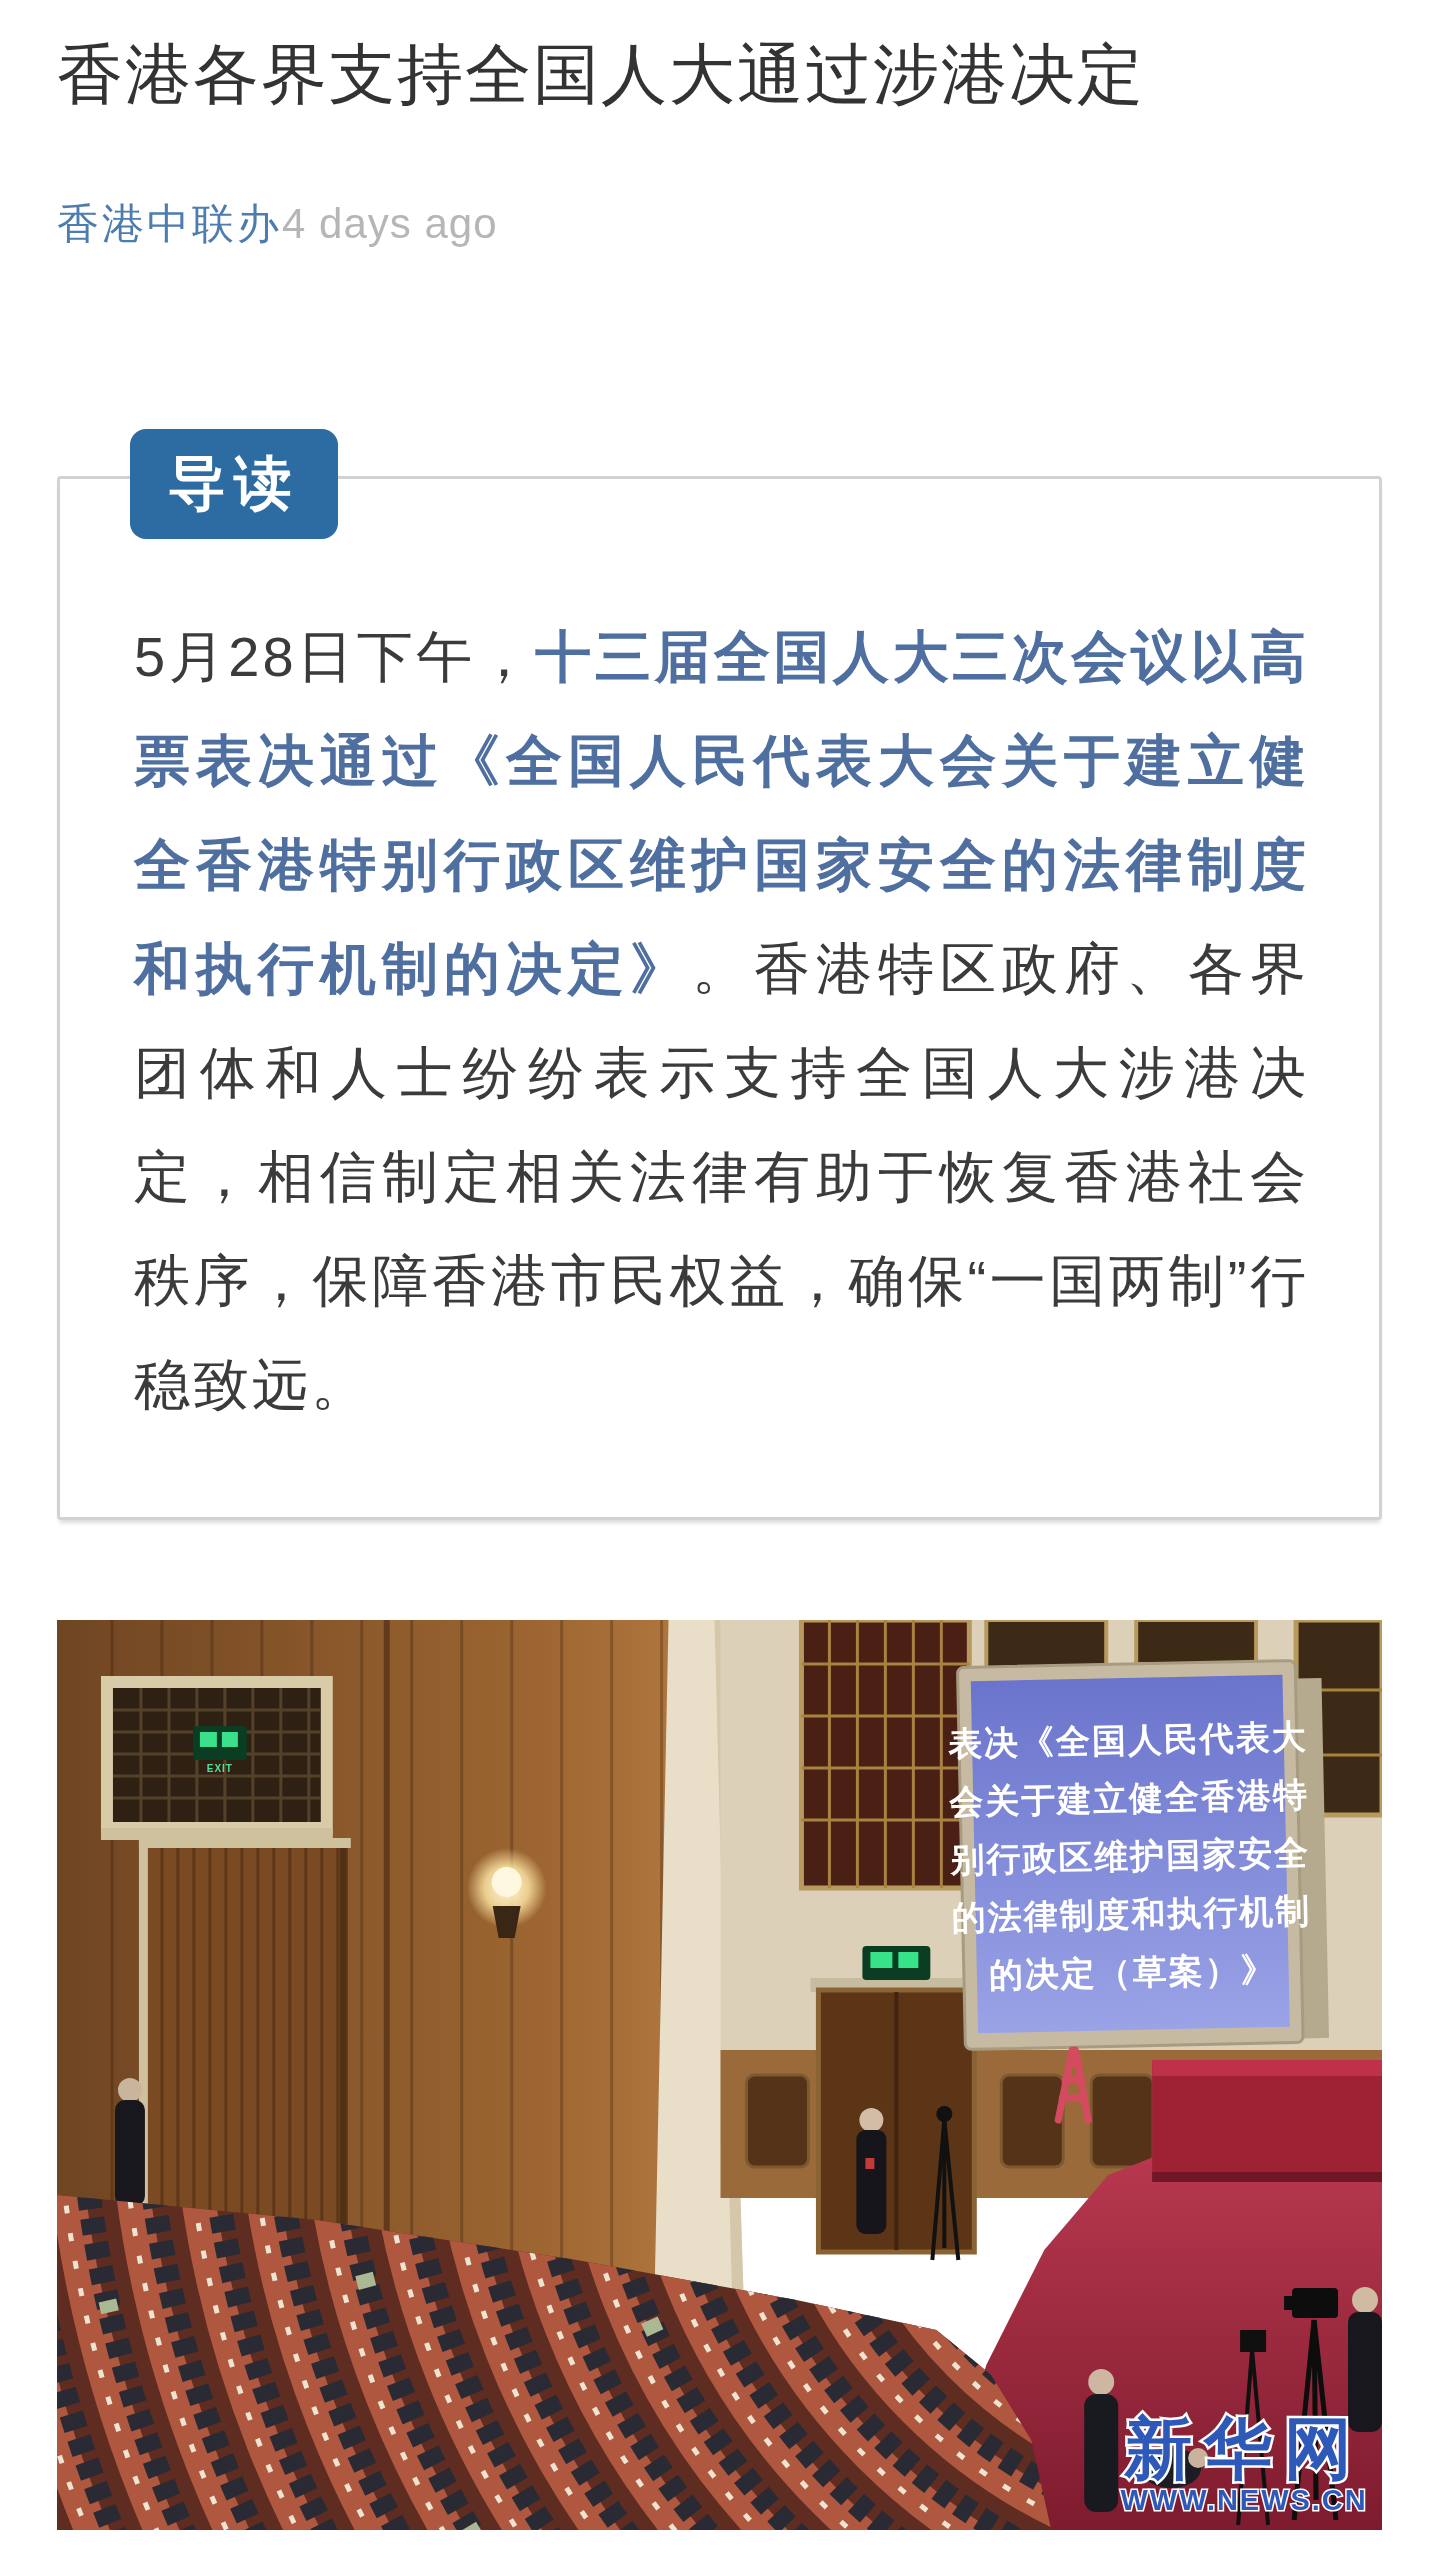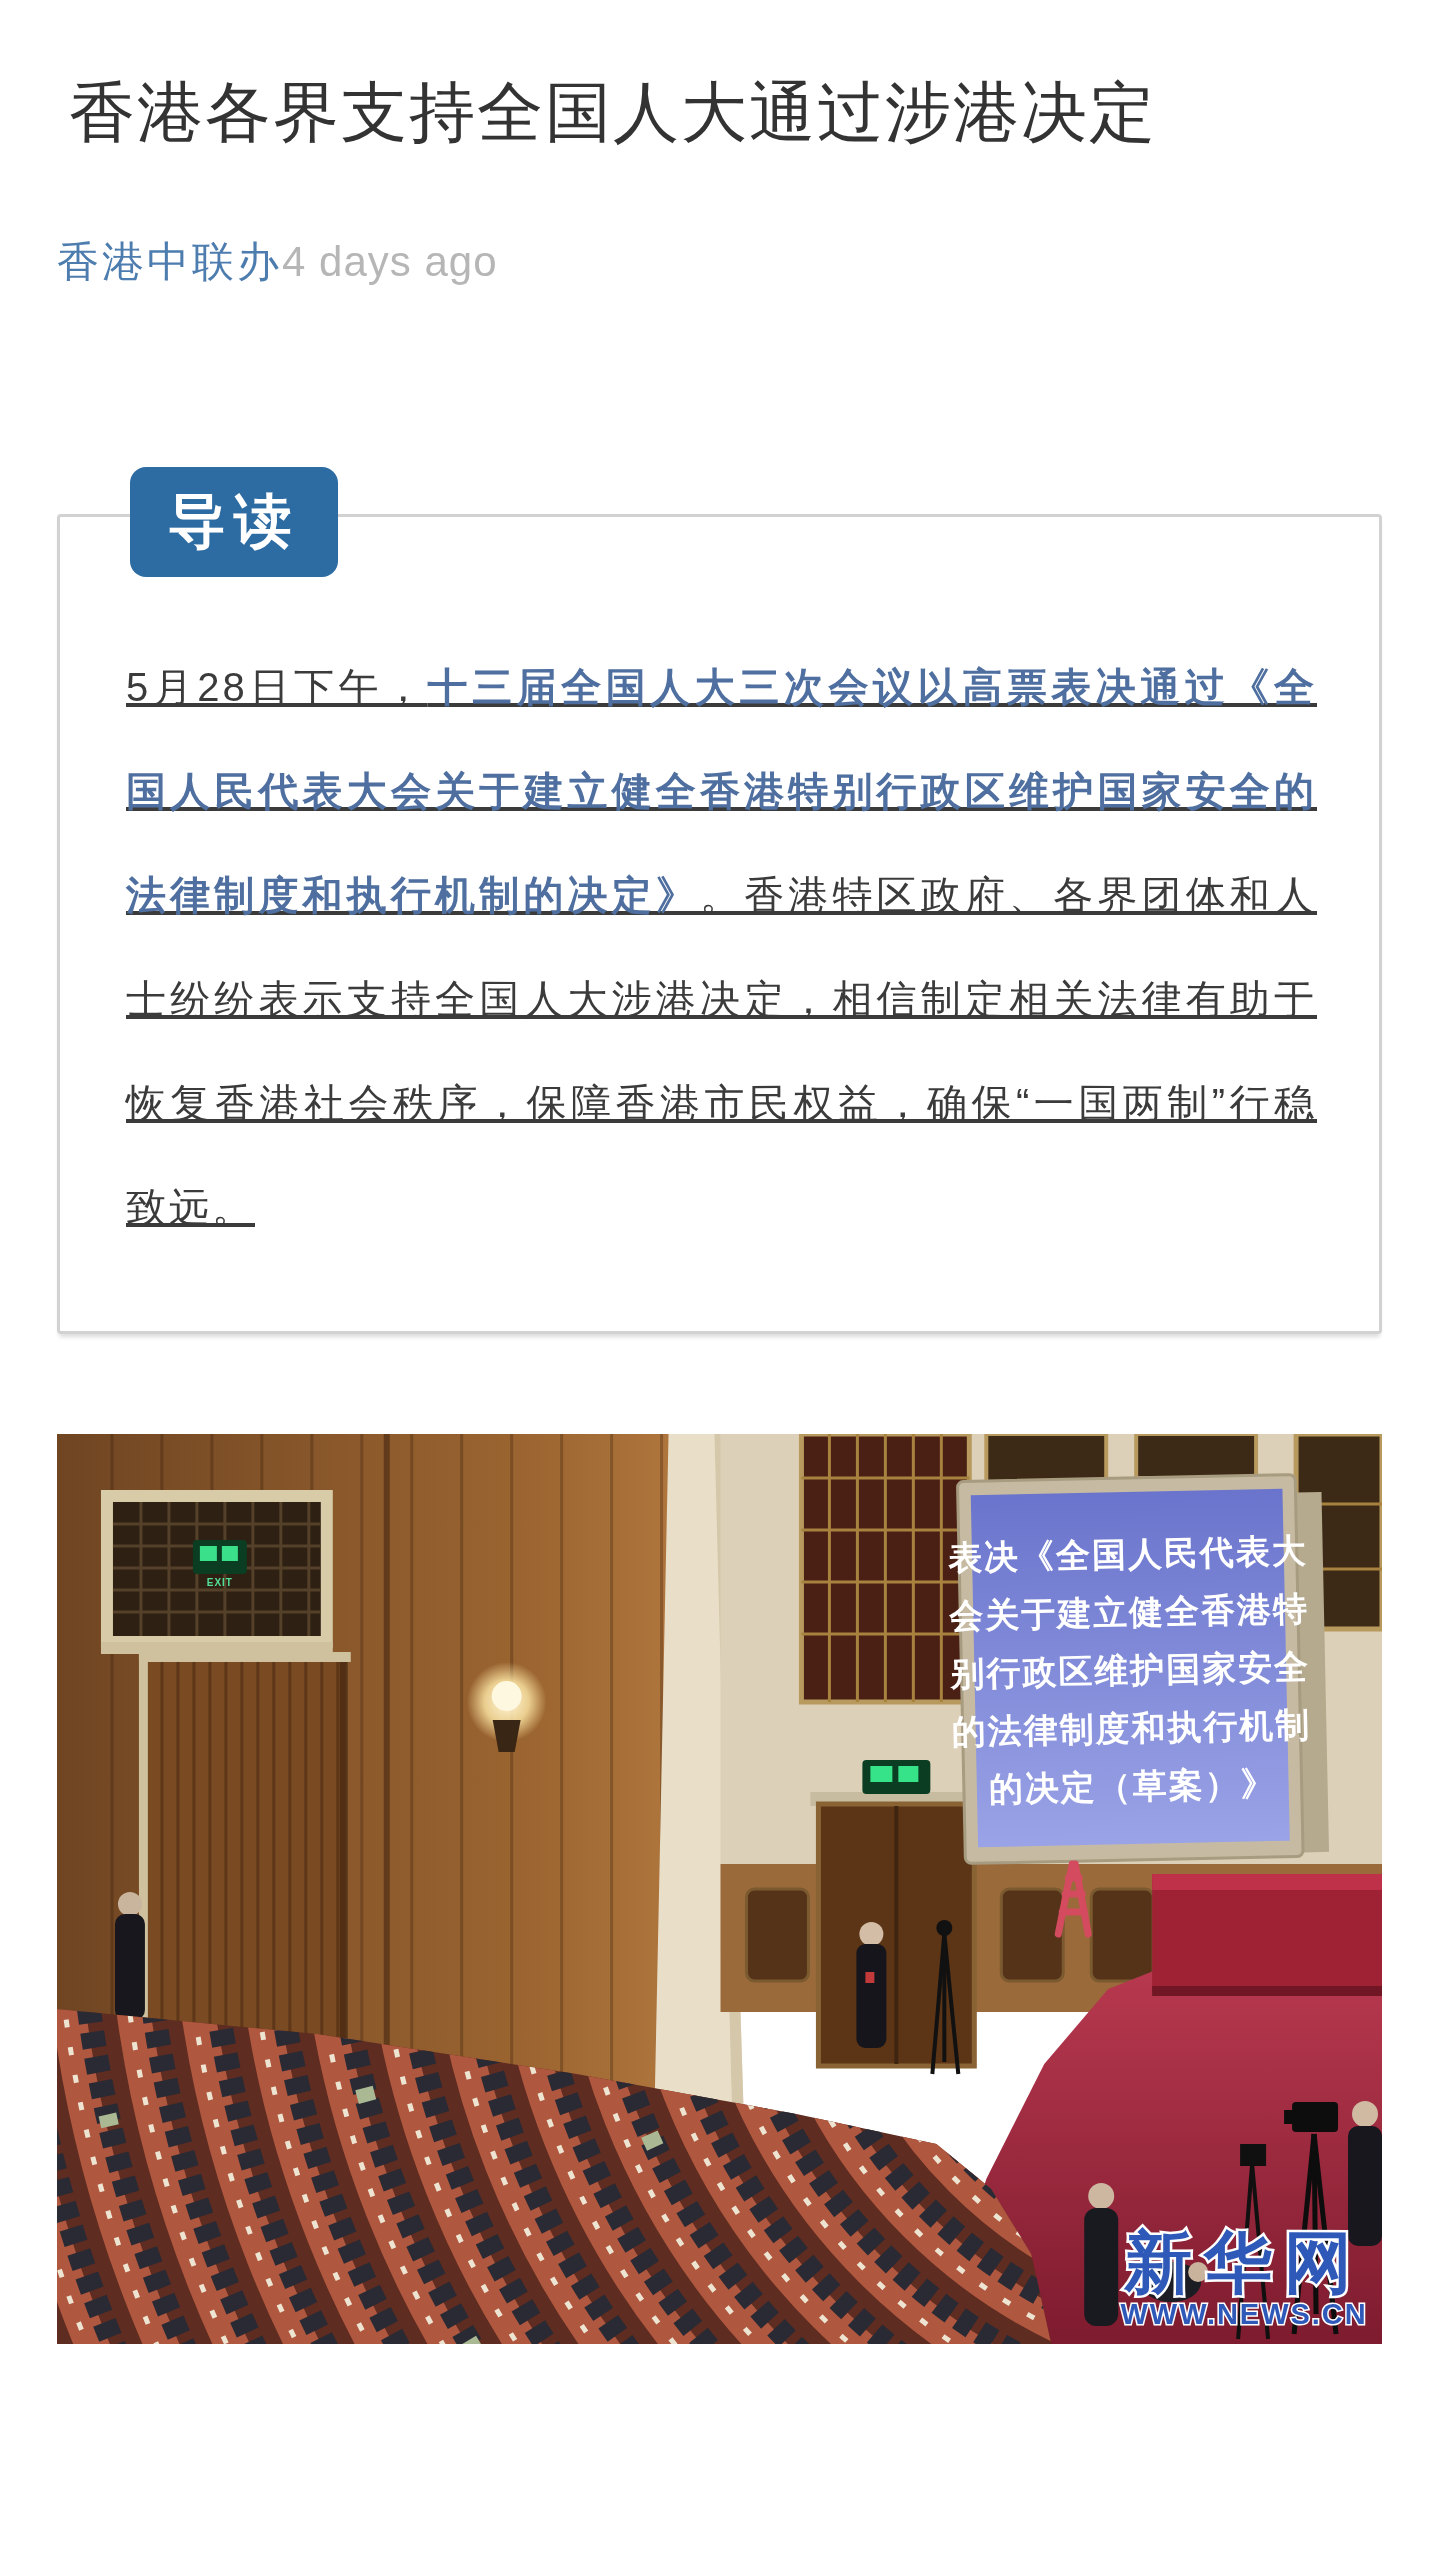--- a/index.html
+++ b/index.html
@@ -11,7 +11,7 @@
   .page{padding:0 57px;}
 
   .article-title{
-    margin:12px;padding-top:56px;
+    margin:0;padding-top:30px;
     font-size:66px;line-height:1.34;font-weight:500;
     color:#333333;letter-spacing:2px;white-space:nowrap;
   }

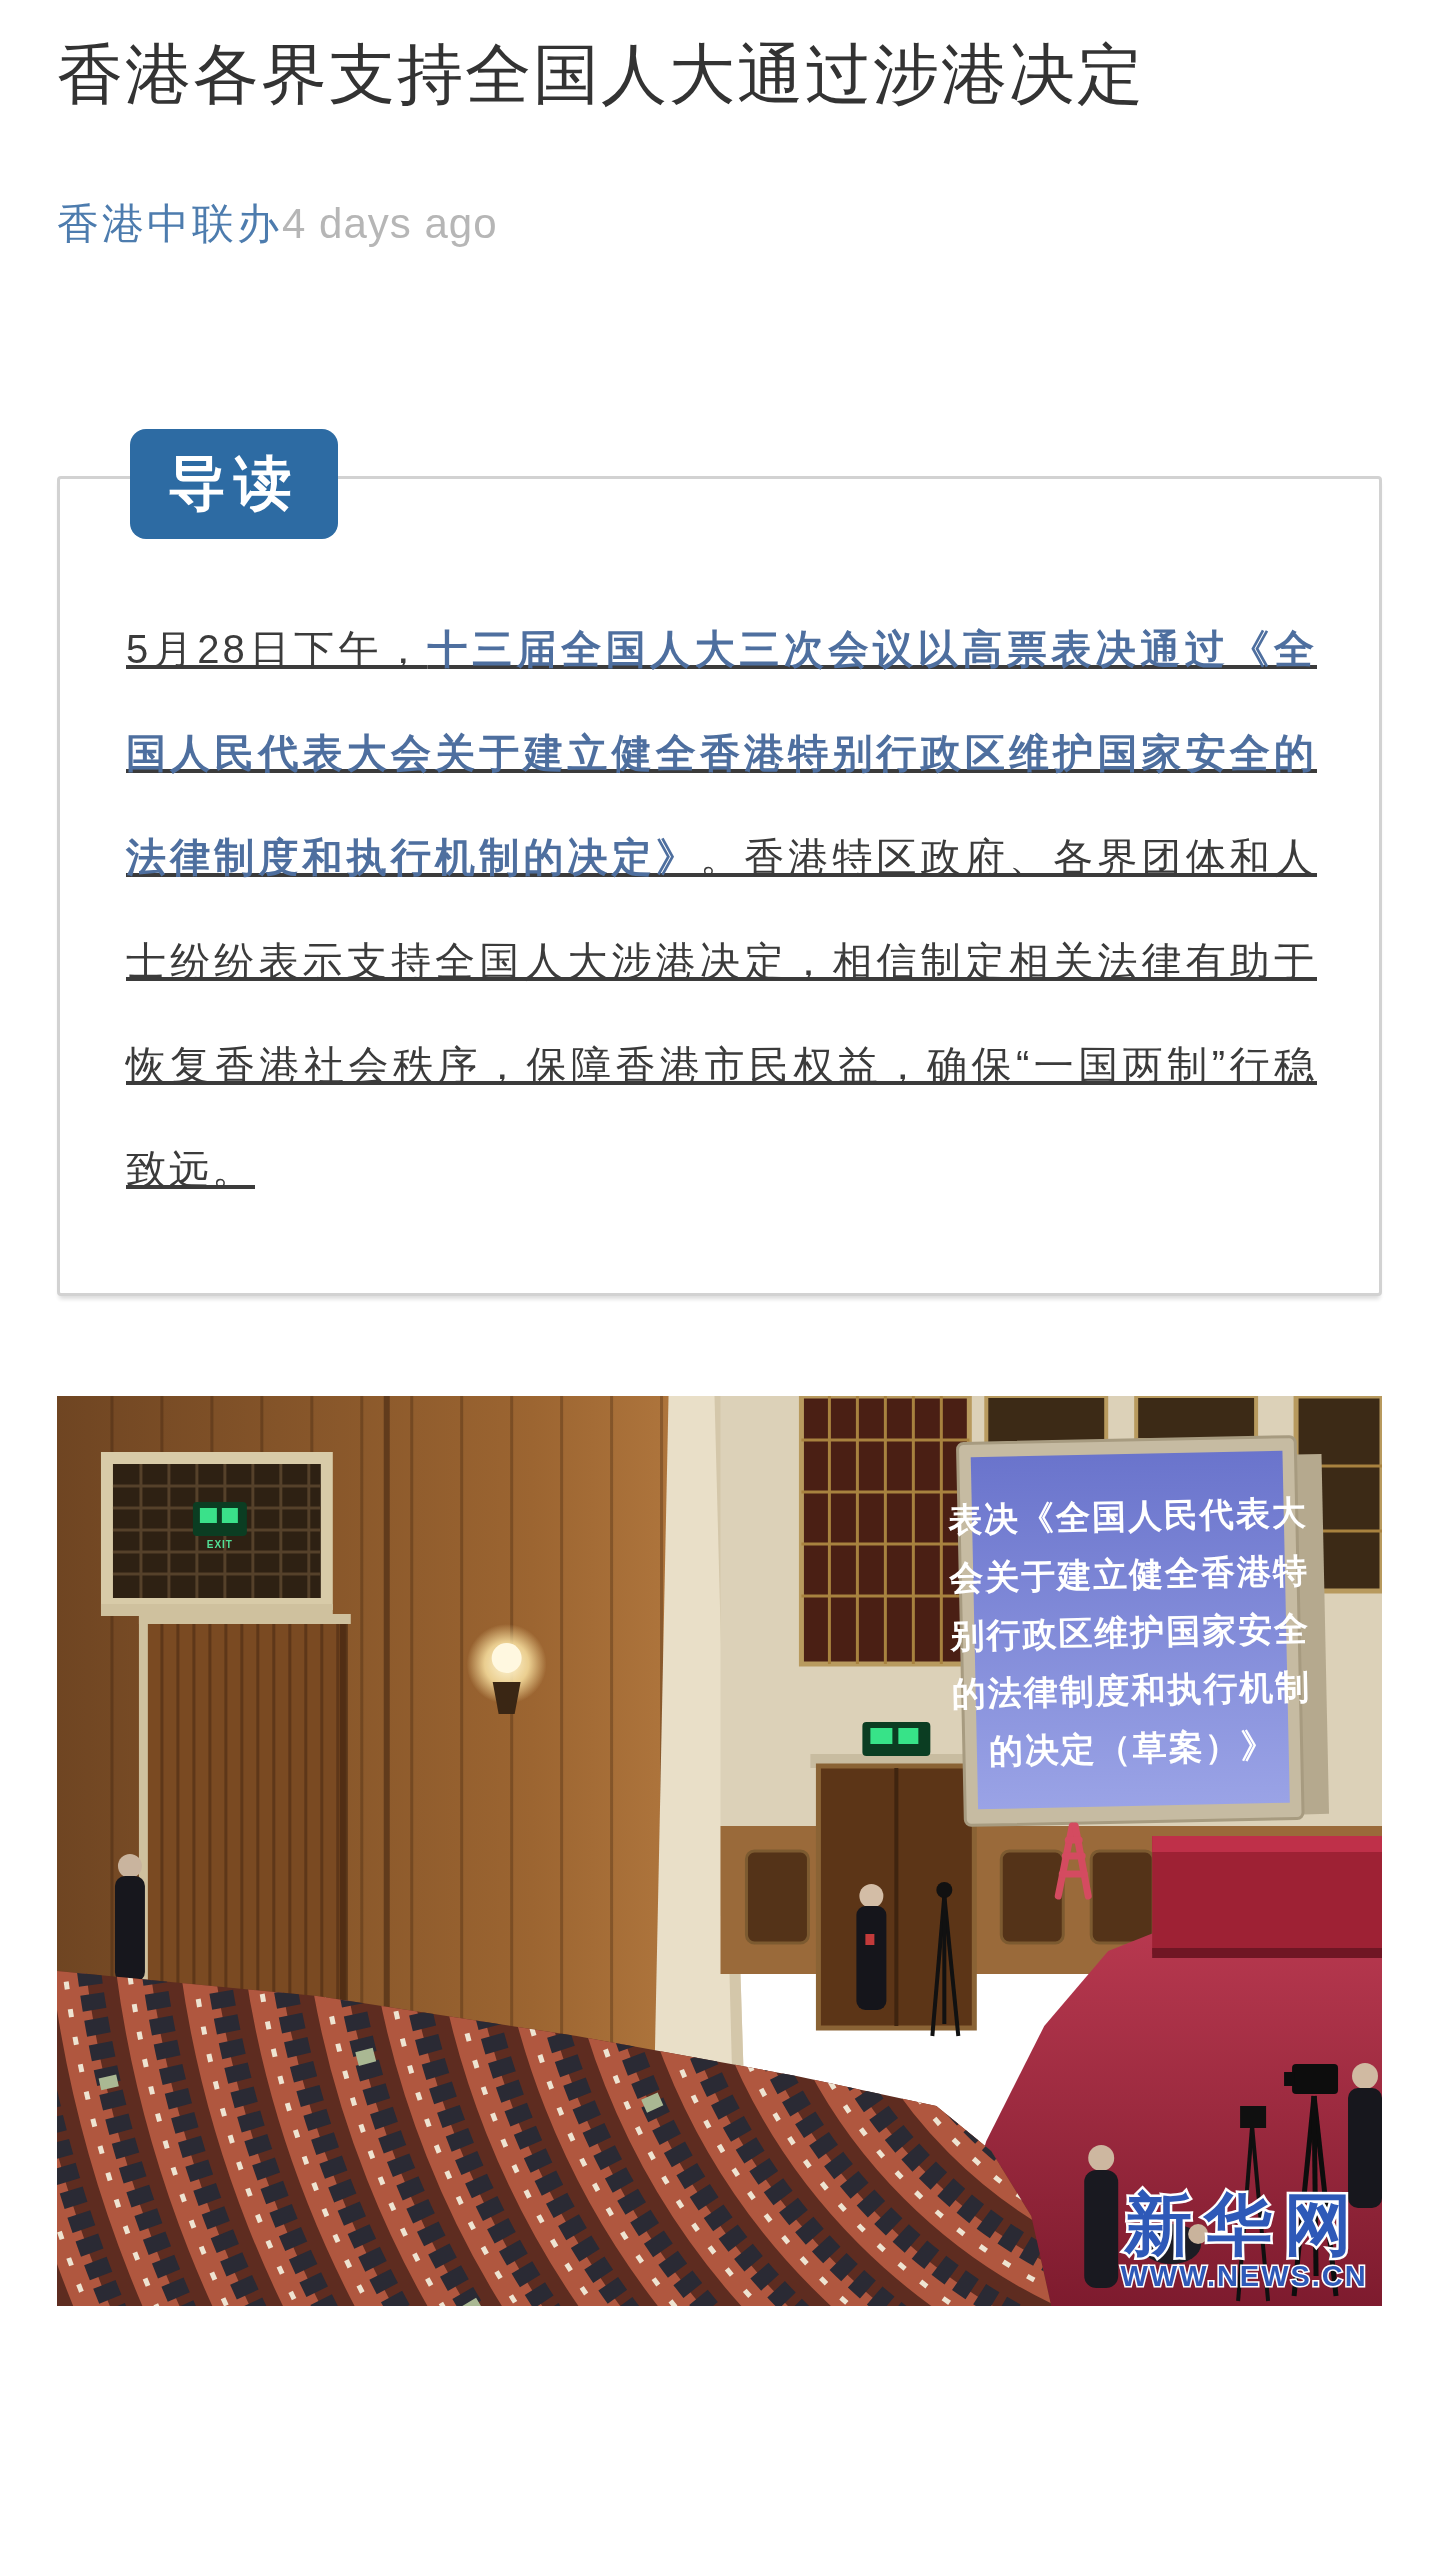--- a/index.html
+++ b/index.html
@@ -39,8 +39,8 @@
     box-sizing:border-box;
   }
   .digest-text{
-    margin:0;font-size:40px;line-height:104px;color:#3b3b3b;
-    letter-spacing:3px;text-align:justify;text-decoration:underline;
+    margin:8px;font-size:56px;line-height:104px;color:#3b3b3b;
+    letter-spacing:3px;text-align:justify;
   }
   .digest-link{color:#4e6f9f;font-weight:bold;text-decoration:none;}
 

